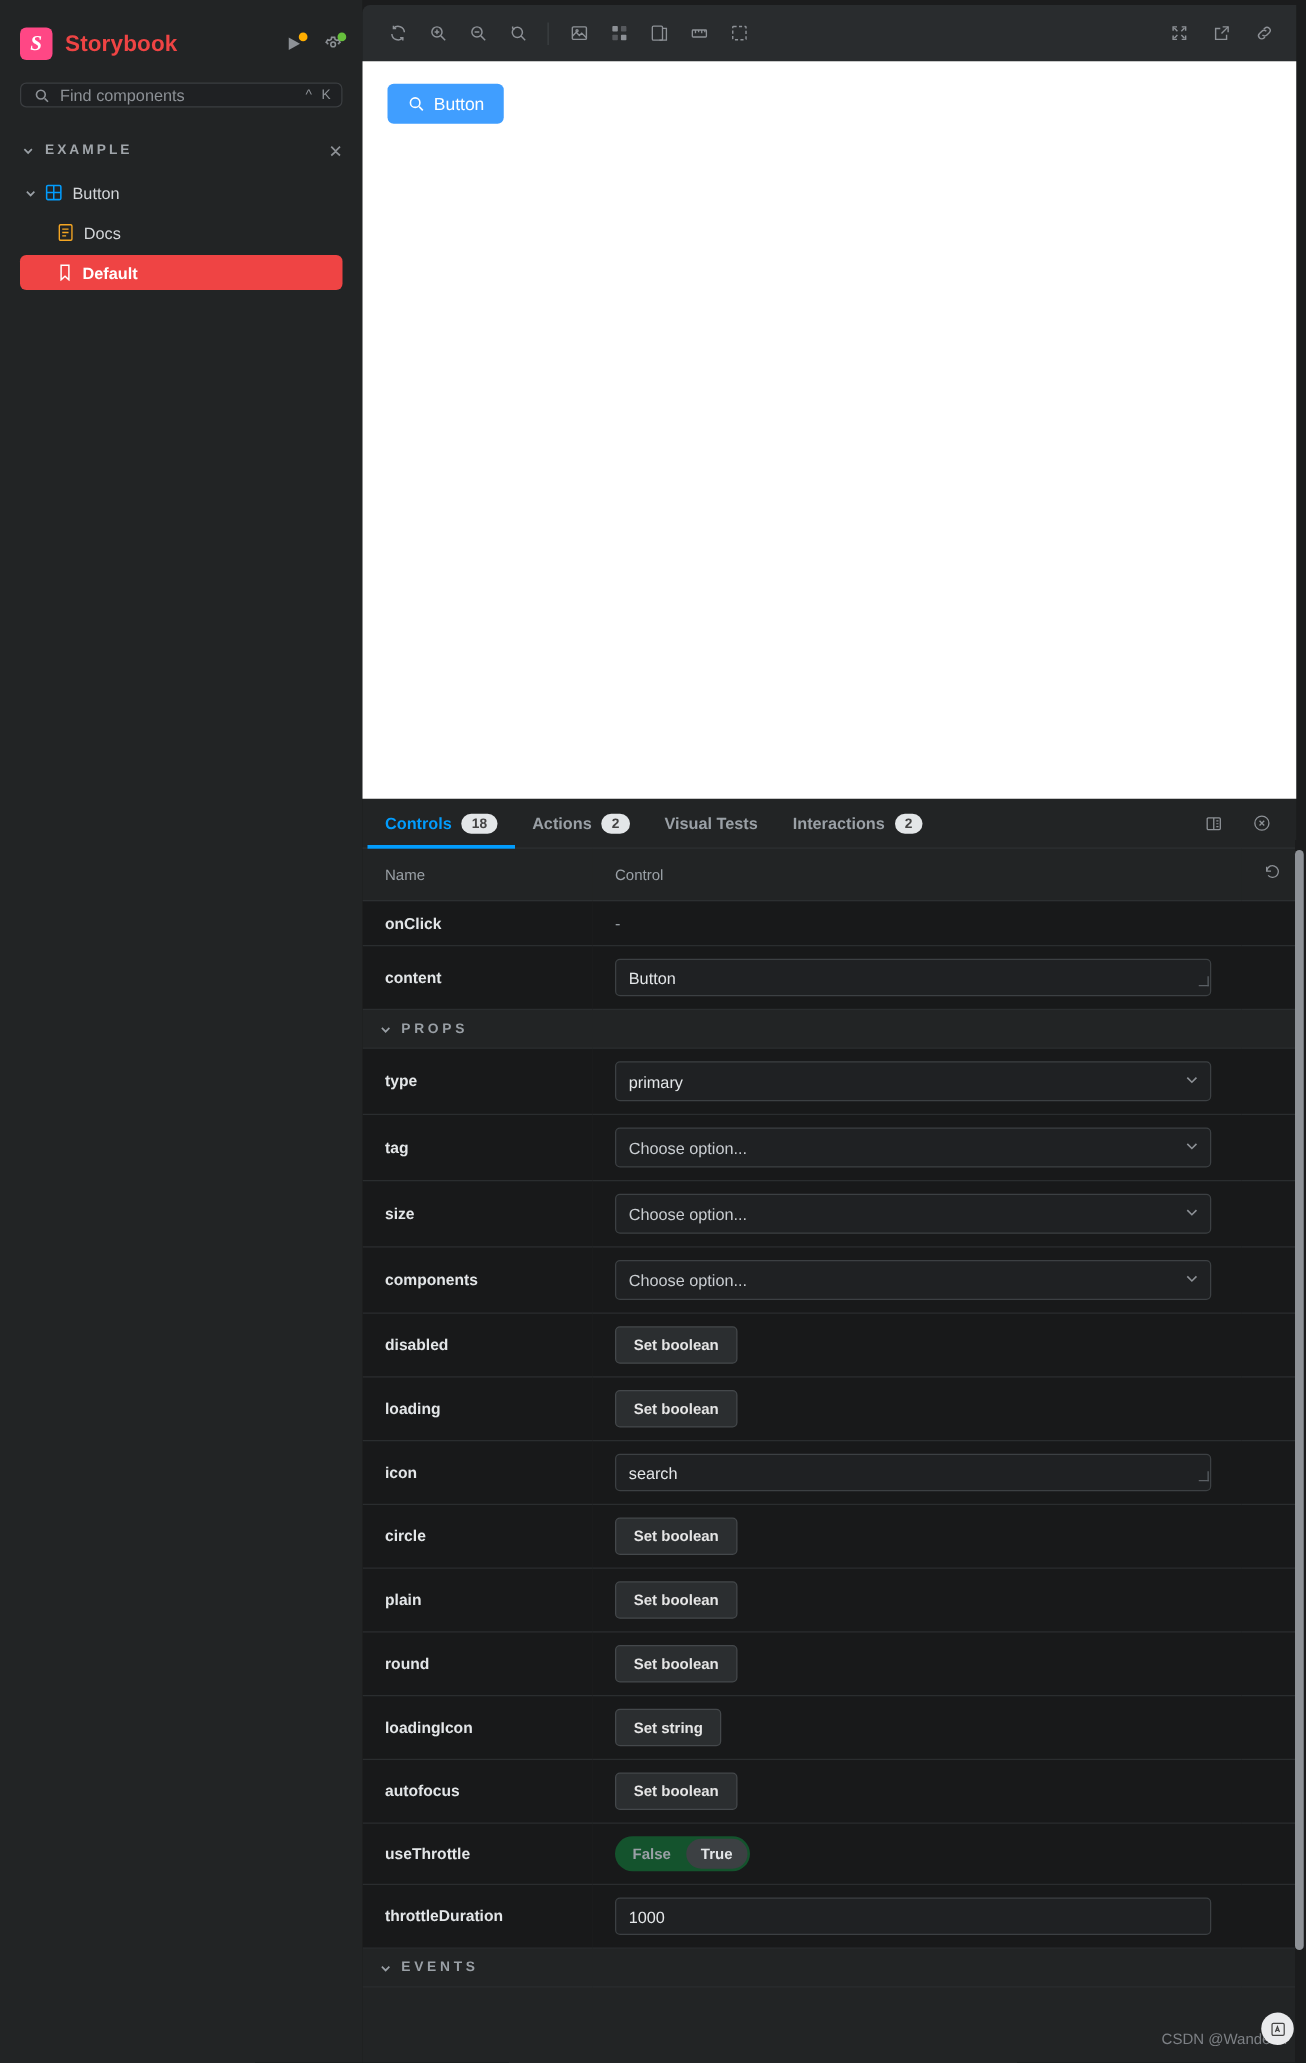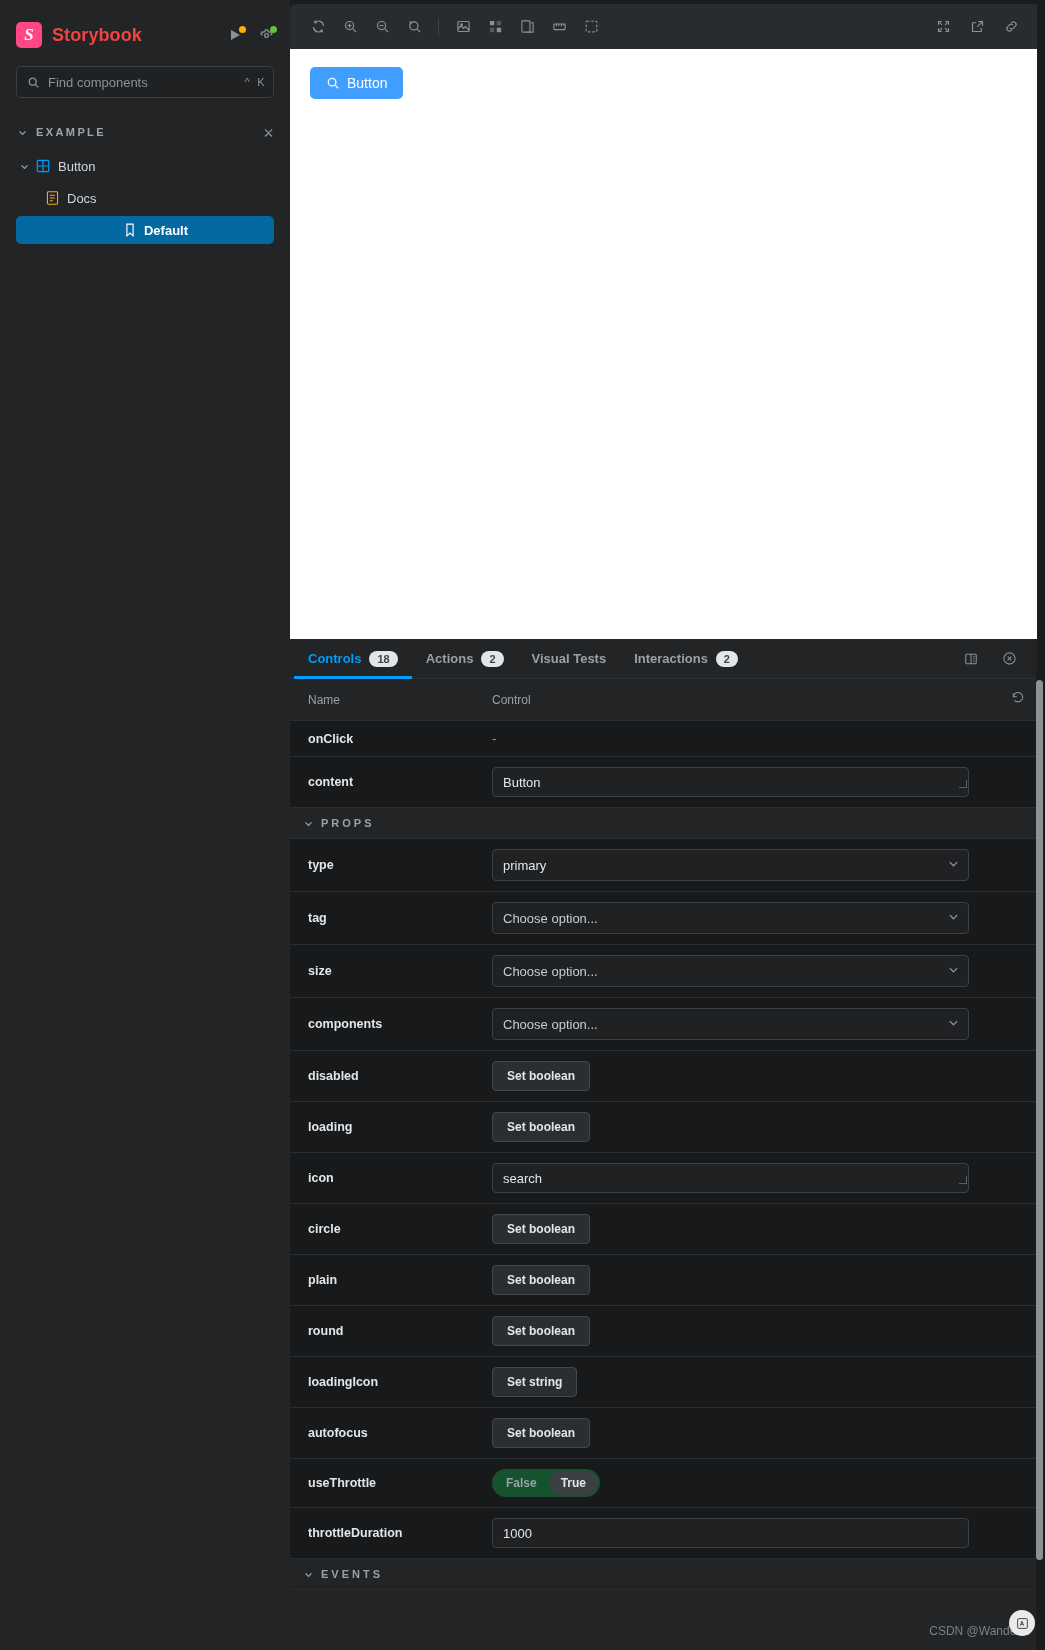--- a/index.html
+++ b/index.html
@@ -39,7 +39,7 @@
 
   .search-box {
     position: relative;
-    height: 32px; border: 1px solid #3b3e41; border-radius: 5px;
+    height: 20px; border: 1px solid #3b3e41; border-radius: 5px;
     background: #1f2123;
     display: flex; align-items: center;
     padding: 0 8px 0 10px;

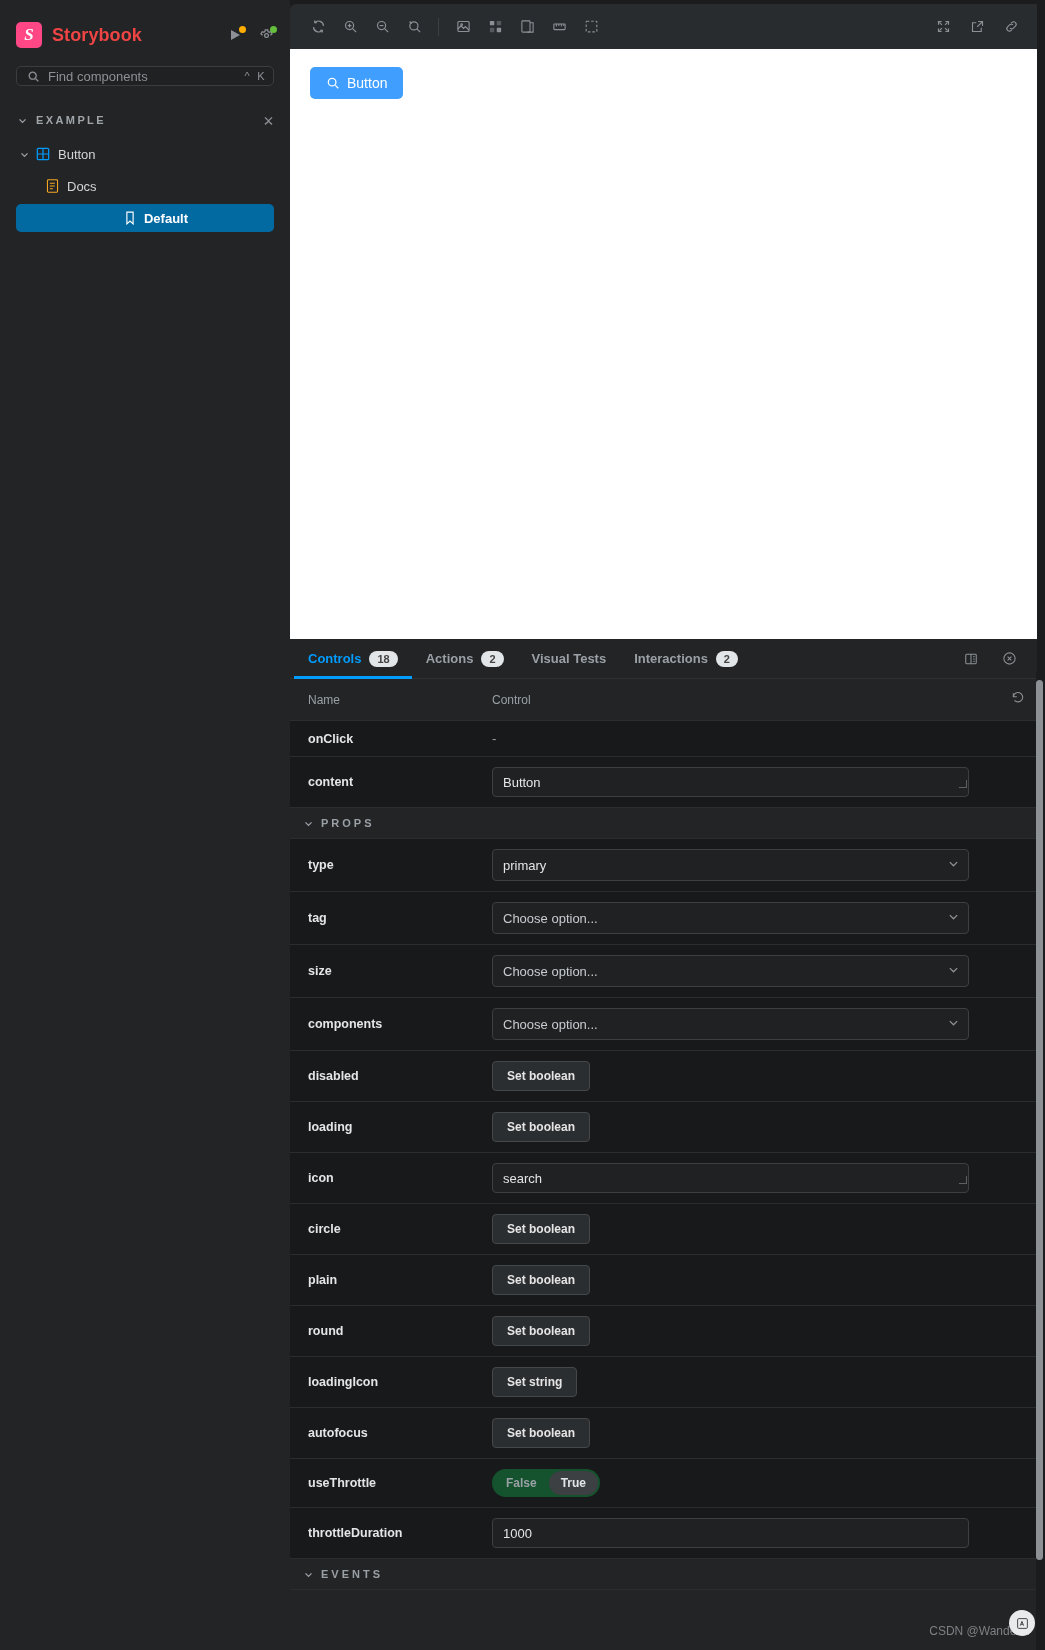--- a/index.html
+++ b/index.html
@@ -71,7 +71,7 @@
   .tree-item .txt { margin-left: 8px; }
   .depth1 { padding-left: 2px; margin-top: 8px; }
   .depth2 { padding-left: 30px; margin-top: 4px; }
-  .tree-item.selected { background: #0369a1; color: #fff; font-weight: bold; justify-content: center; }
+  .tree-item.selected { background: #ef4444; color: #fff; font-weight: bold; }
   .chev { width: 12px; display: inline-flex; justify-content: center; color: #9aa0a6; }
 
   

